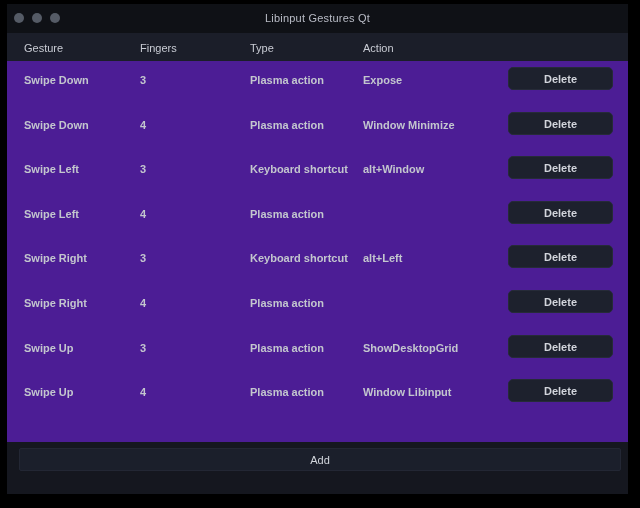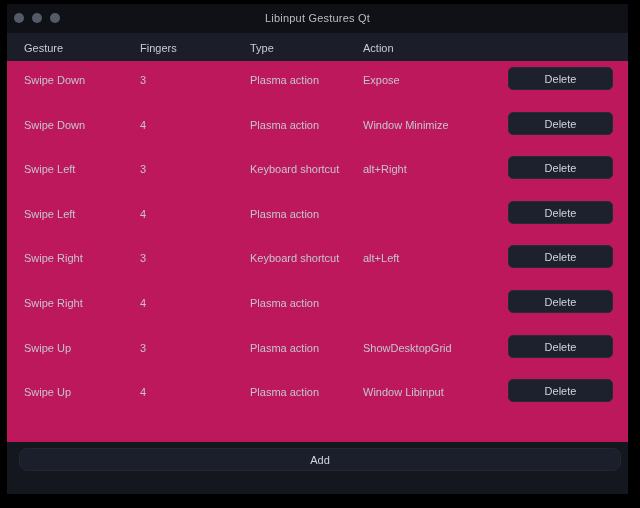--- a/index.html
+++ b/index.html
@@ -74,7 +74,8 @@
     position: relative;
     height: 381px;
     width: 100%;
-    background: #be185d;
+    background: #4c1d95;
+    font-weight: bold;
   }
   .grid-row {
     position: absolute;

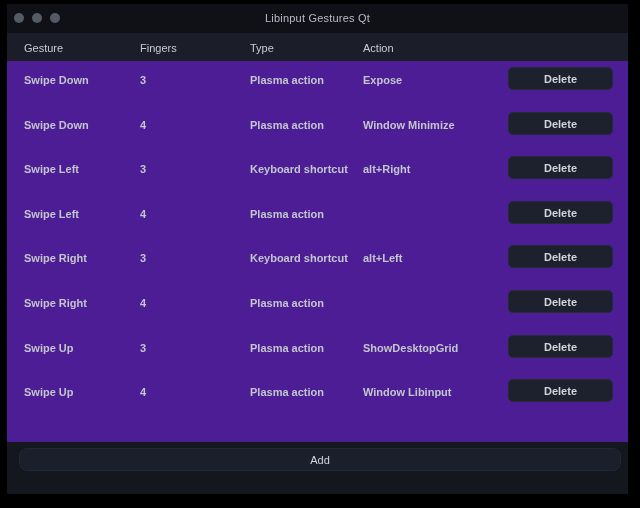--- a/index.html
+++ b/index.html
@@ -176,7 +176,7 @@
         <div class="cell cell-gesture">Swipe Left</div>
         <div class="cell cell-fingers">3</div>
         <div class="cell cell-type">Keyboard shortcut</div>
-        <div class="cell cell-action">alt+Right</div>
+        <div class="cell cell-action">alt+Window</div>
         <div class="delete-btn">Delete</div>
       </div>
       <div class="grid-row" style="top: 133.8px;">

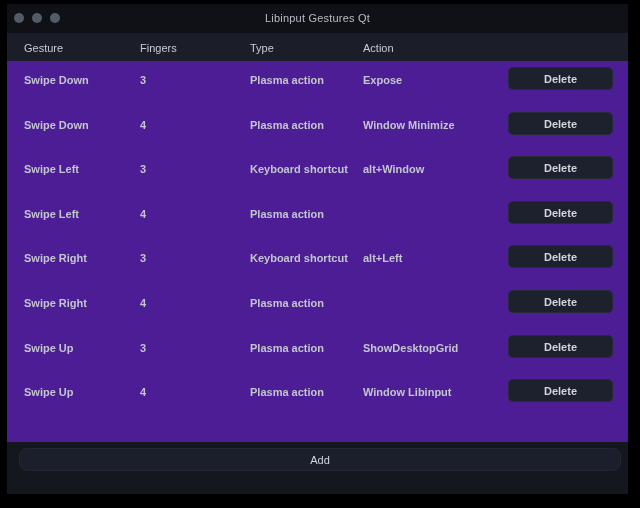--- a/index.html
+++ b/index.html
@@ -131,7 +131,7 @@
     color: #d2d5dc;
     background: #1b1f2b;
     border: 1px solid #232734;
-    border-radius: 8px;
+    border-radius: 2px;
     box-sizing: border-box;
     cursor: pointer;
   }

